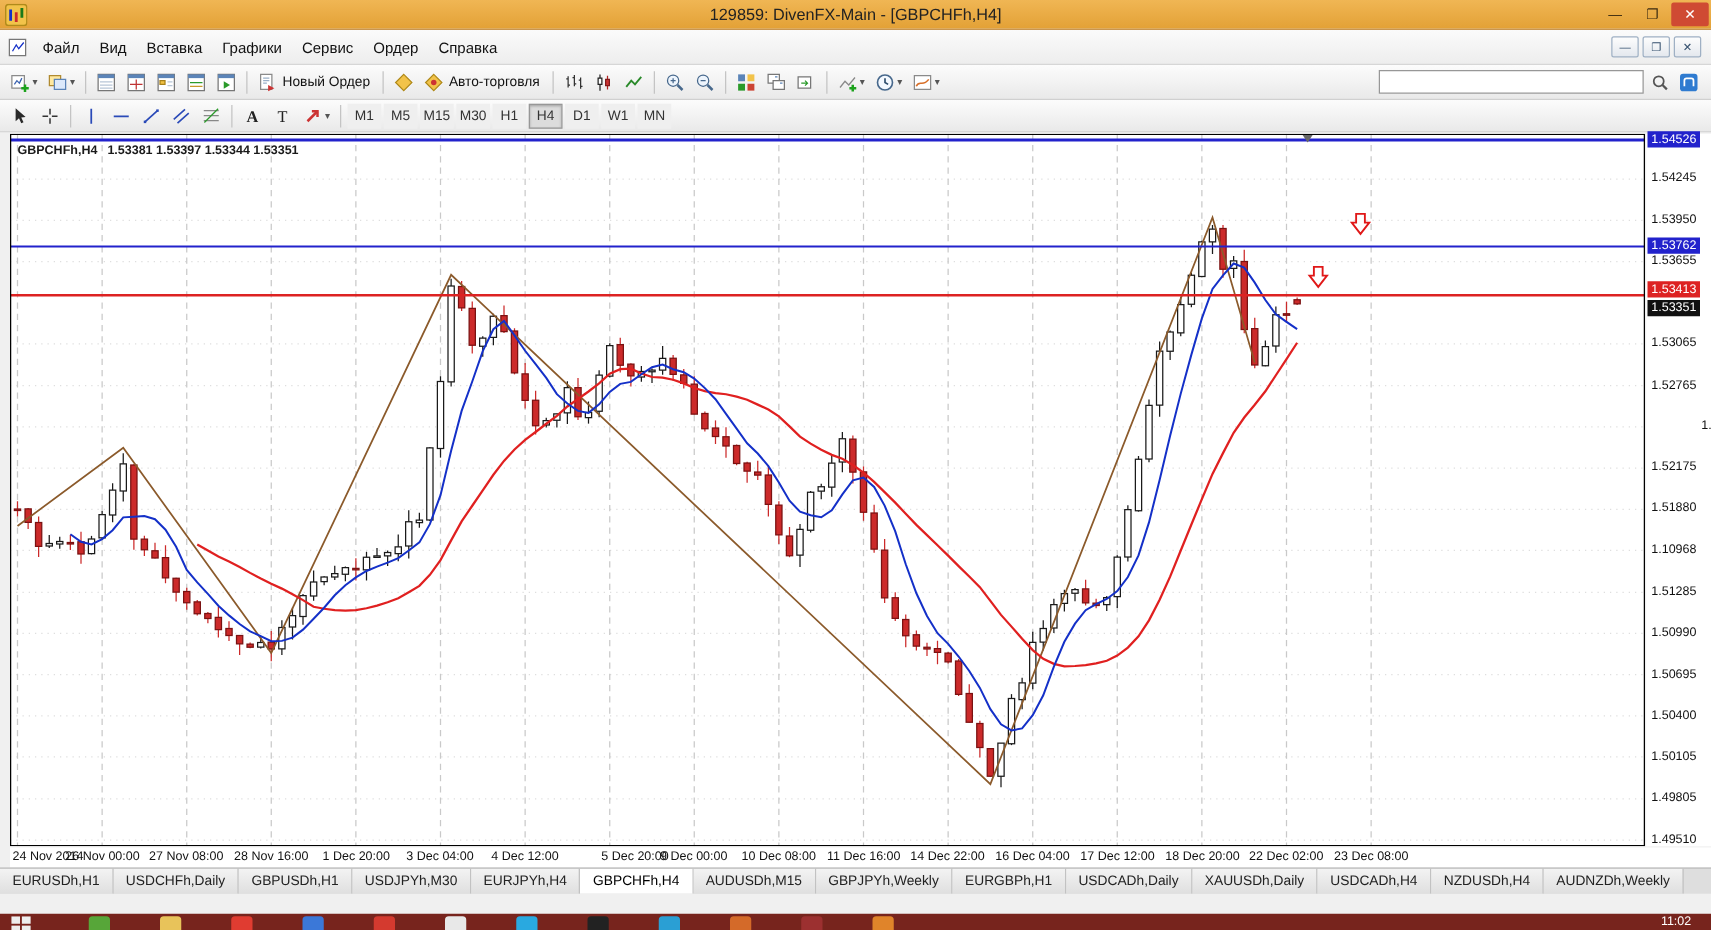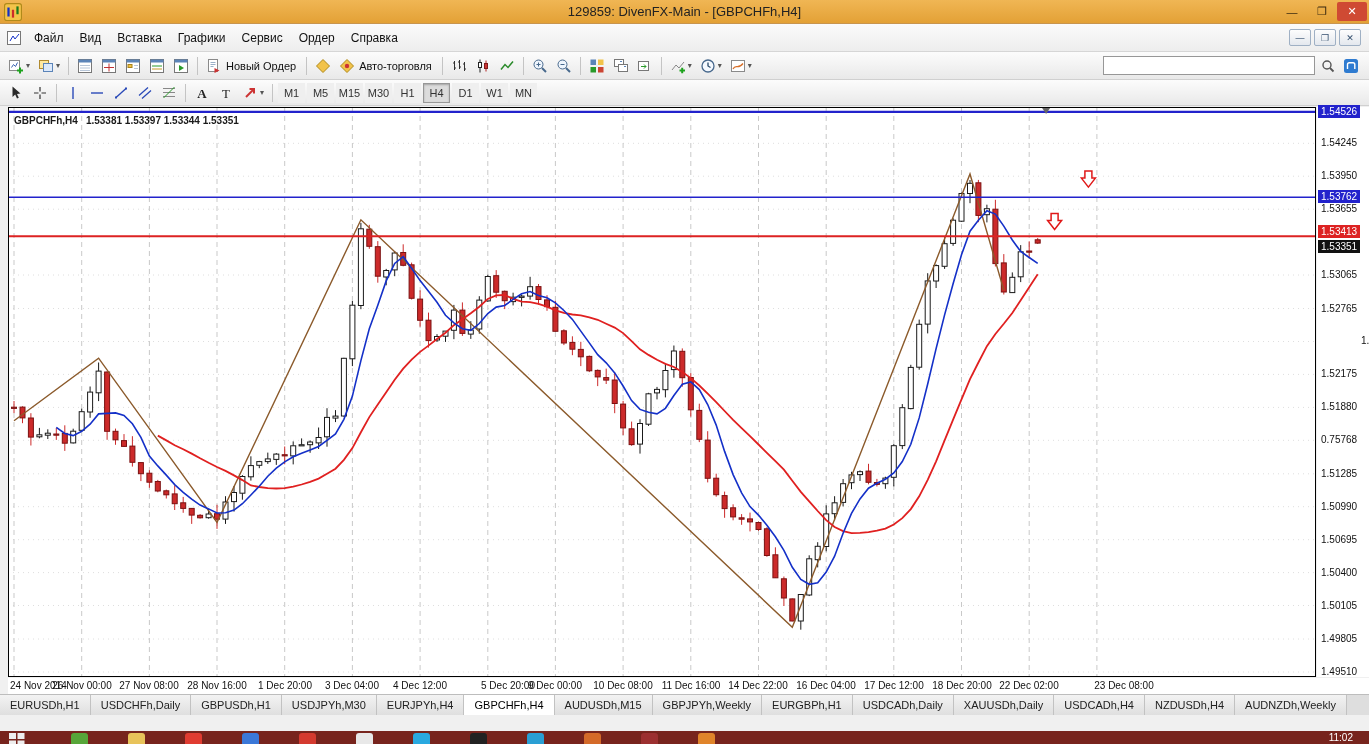--- a/index.html
+++ b/index.html
@@ -724,7 +724,7 @@
         <div class="ylab" style="top: 228px; margin-left: 40px;">1.52470</div>
         <div class="ylab" style="top: 261px;">1.52175</div>
         <div class="ylab" style="top: 294px;">1.51880</div>
-        <div class="ylab" style="top: 327px;">0.75768</div>
+        <div class="ylab" style="top: 327px;">1.10968</div>
         <div class="ylab" style="top: 361px;">1.51285</div>
         <div class="ylab" style="top: 394px;">1.50990</div>
         <div class="ylab" style="top: 427px;">1.50695</div>

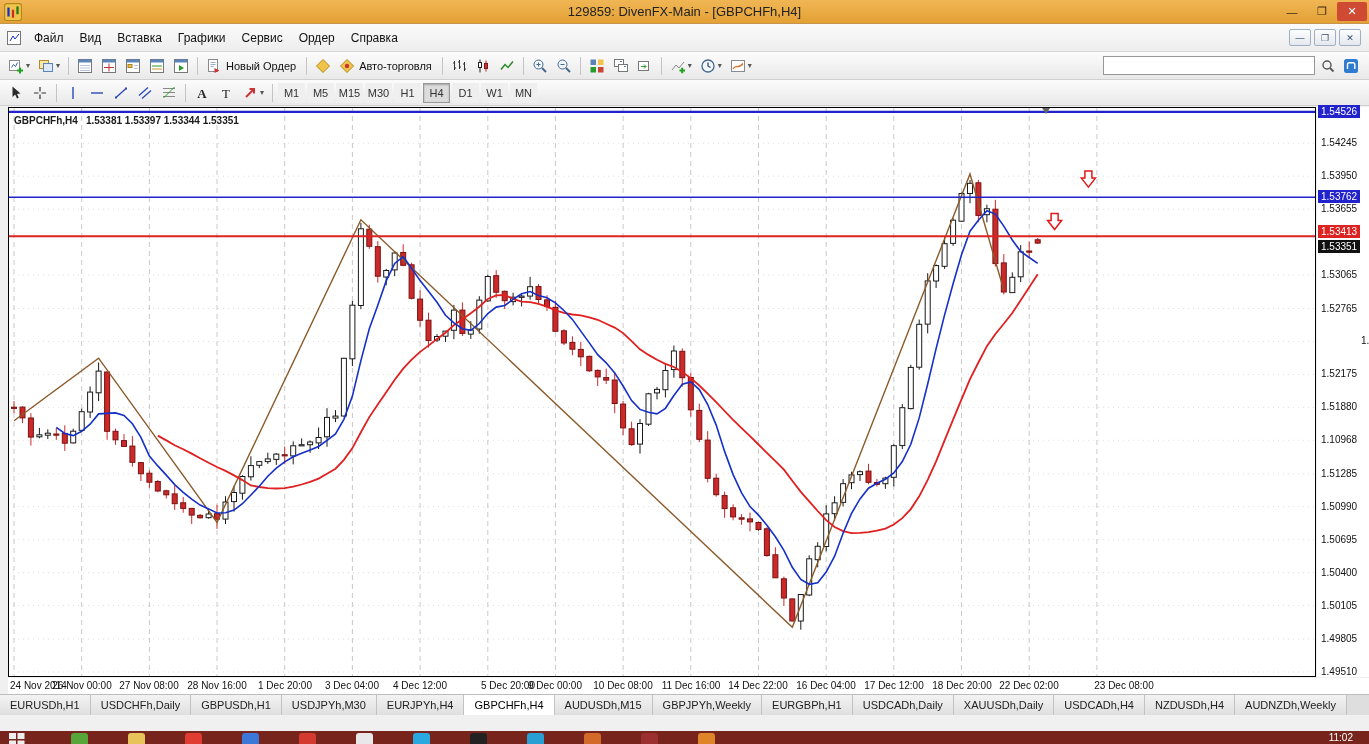--- a/index.html
+++ b/index.html
@@ -754,7 +754,7 @@
         <div class="xlab centered" style="left: 886px;">17 Dec 12:00</div>
         <div class="xlab centered" style="left: 954px;">18 Dec 20:00</div>
         <div class="xlab centered" style="left: 1021px;">22 Dec 02:00</div>
-        <div class="xlab centered" style="left: 1089px; margin-left: 27px;">23 Dec 08:00</div>
+        <div class="xlab centered" style="left: 1089px;">23 Dec 08:00</div>
       </div>
     <div class="legend">
       <span>GBPCHFh,H4</span><span class="ohlc">1.53381 1.53397 1.53344 1.53351</span>

